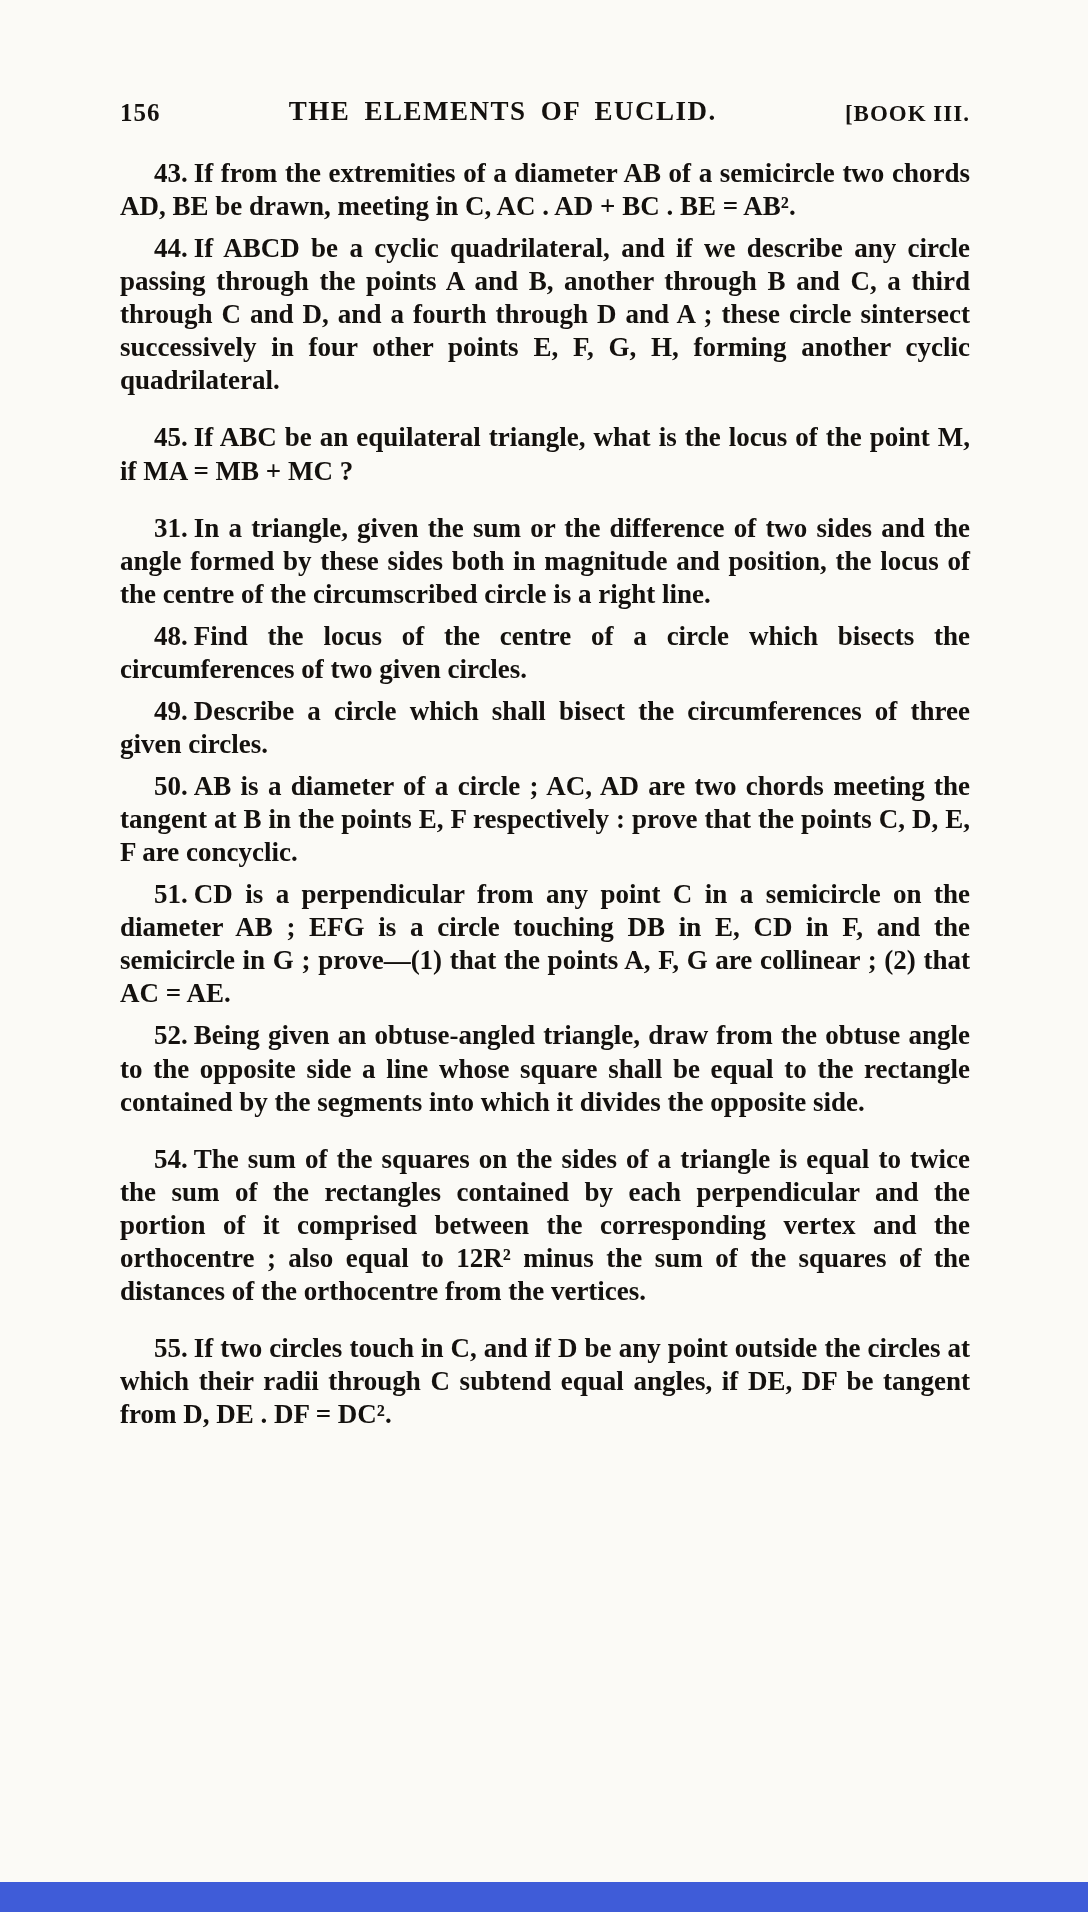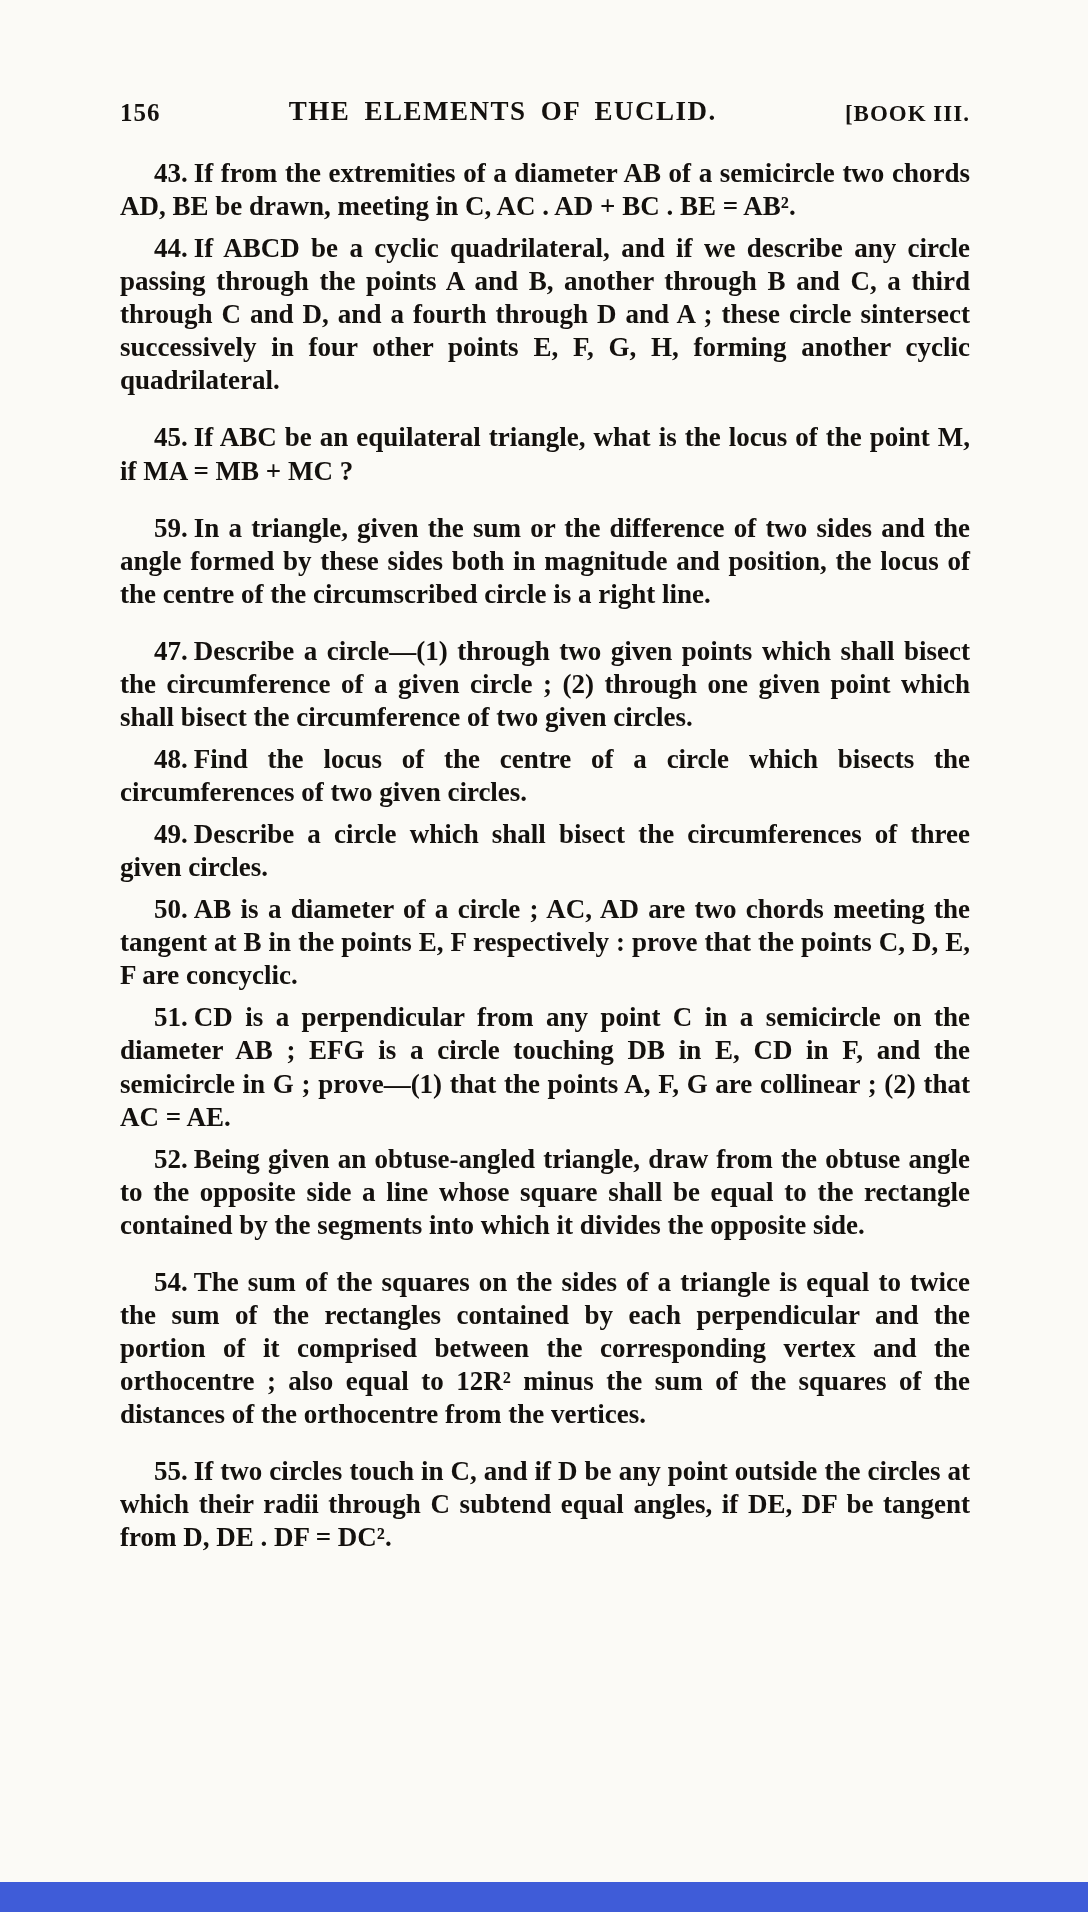--- a/index.html
+++ b/index.html
@@ -56,7 +56,7 @@
     <p><span class="num">43.</span><span>If from the extremities of a diameter AB of a semicircle two chords AD, BE be drawn, meeting in C, AC . AD + BC . BE = AB².</span></p>
     <p><span class="num">44.</span><span>If ABCD be a cyclic quadrilateral, and if we describe any circle passing through the points A and B, another through B and C, a third through C and D, and a fourth through D and A ; these circle sintersect successively in four other points E, F, G, H, forming another cyclic quadrilateral.</span></p>
     <p class="gap"><span class="num">45.</span><span>If ABC be an equilateral triangle, what is the locus of the point M, if MA = MB + MC ?</span></p>
-    <p class="gap"><span class="num">59.</span><span>In a triangle, given the sum or the difference of two sides and the angle formed by these sides both in magnitude and position, the locus of the centre of the circumscribed circle is a right line.</span></p>
+    <p class="gap"><span class="num">31.</span><span>In a triangle, given the sum or the difference of two sides and the angle formed by these sides both in magnitude and position, the locus of the centre of the circumscribed circle is a right line.</span></p>
     <p class="gap"><span class="num">47.</span><span>Describe a circle—(1) through two given points which shall bisect the circumference of a given circle ; (2) through one given point which shall bisect the circumference of two given circles.</span></p>
     <p><span class="num">48.</span><span>Find the locus of the centre of a circle which bisects the circumferences of two given circles.</span></p>
     <p><span class="num">49.</span><span>Describe a circle which shall bisect the circumferences of three given circles.</span></p>

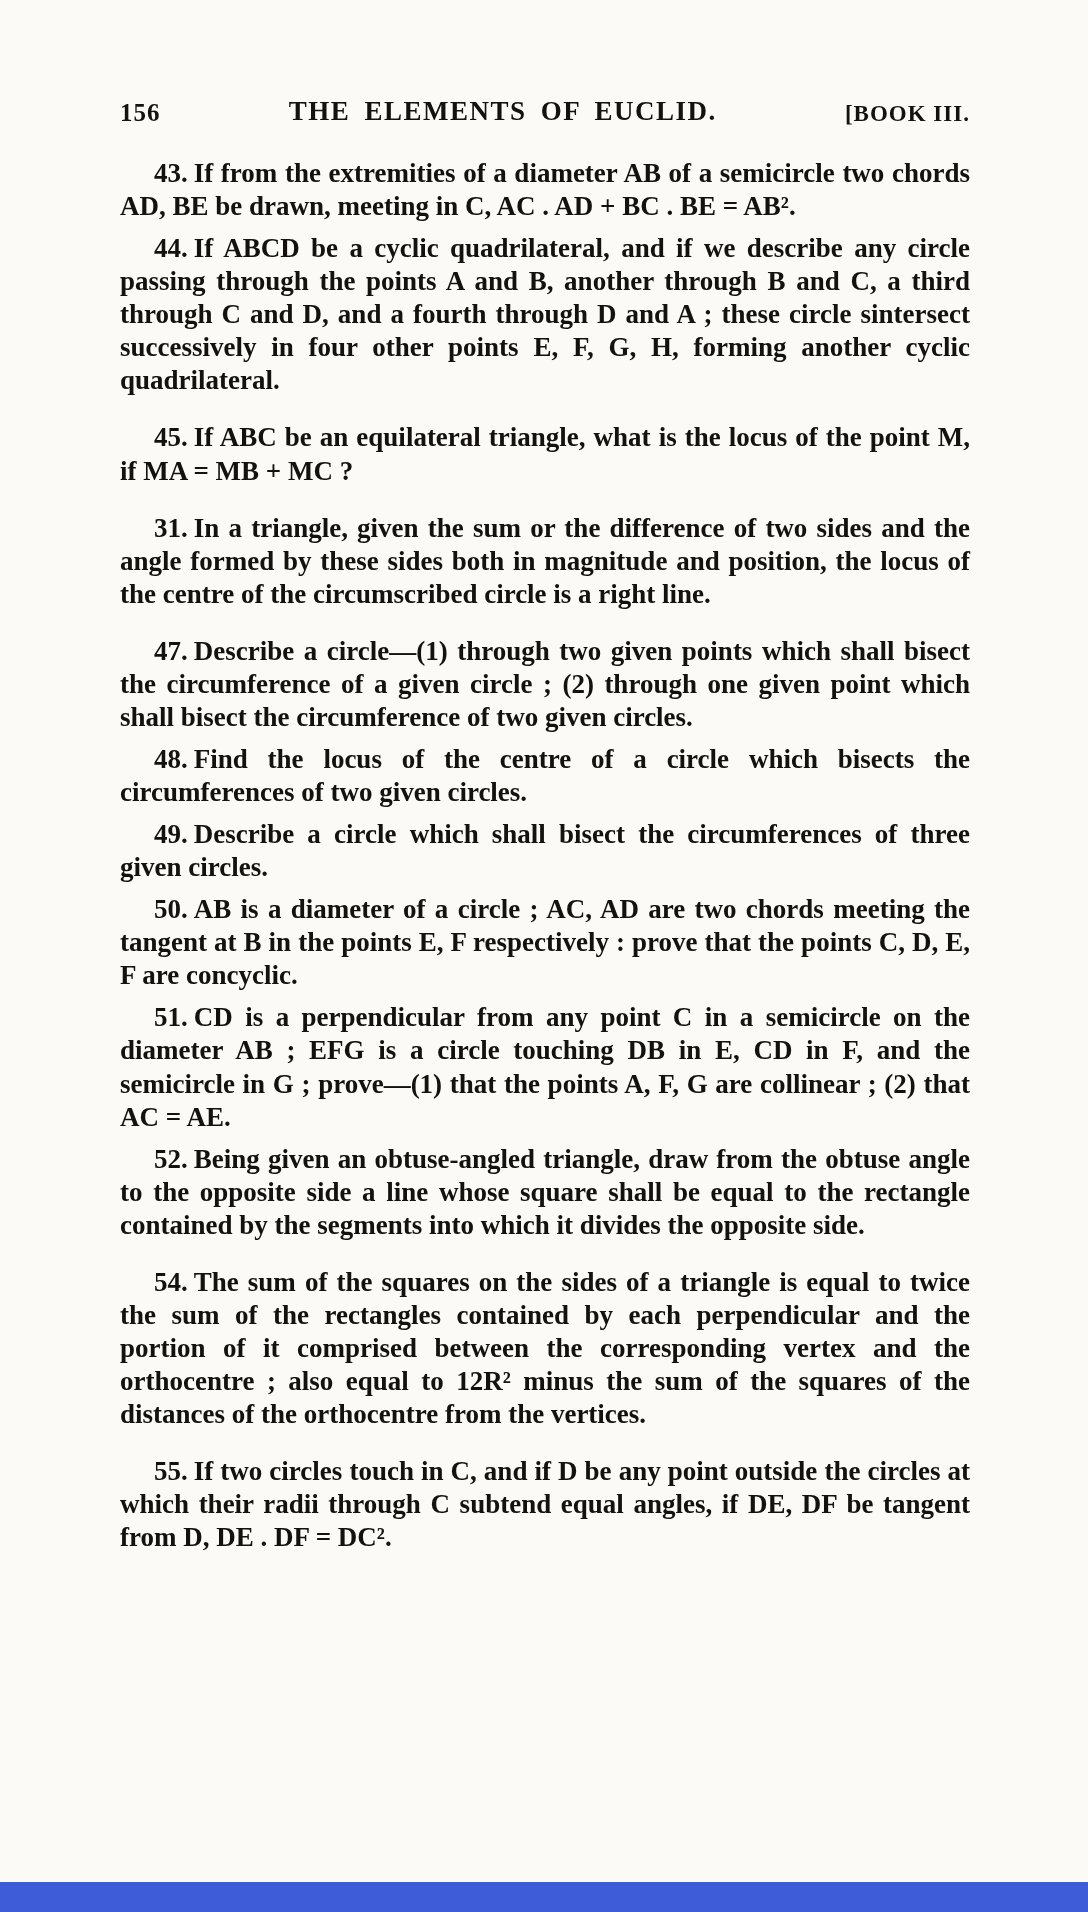--- a/index.html
+++ b/index.html
@@ -57,7 +57,6 @@
     <p><span class="num">44.</span><span>If ABCD be a cyclic quadrilateral, and if we describe any circle passing through the points A and B, another through B and C, a third through C and D, and a fourth through D and A ; these circle sintersect successively in four other points E, F, G, H, forming another cyclic quadrilateral.</span></p>
     <p class="gap"><span class="num">45.</span><span>If ABC be an equilateral triangle, what is the locus of the point M, if MA = MB + MC ?</span></p>
     <p class="gap"><span class="num">31.</span><span>In a triangle, given the sum or the difference of two sides and the angle formed by these sides both in magnitude and position, the locus of the centre of the circumscribed circle is a right line.</span></p>
-    <p class="gap"><span class="num">47.</span><span>Describe a circle—(1) through two given points which shall bisect the circumference of a given circle ; (2) through one given point which shall bisect the circumference of two given circles.</span></p>
     <p><span class="num">48.</span><span>Find the locus of the centre of a circle which bisects the circumferences of two given circles.</span></p>
     <p><span class="num">49.</span><span>Describe a circle which shall bisect the circumferences of three given circles.</span></p>
     <p><span class="num">50.</span><span>AB is a diameter of a circle ; AC, AD are two chords meeting the tangent at B in the points E, F respectively : prove that the points C, D, E, F are concyclic.</span></p>

